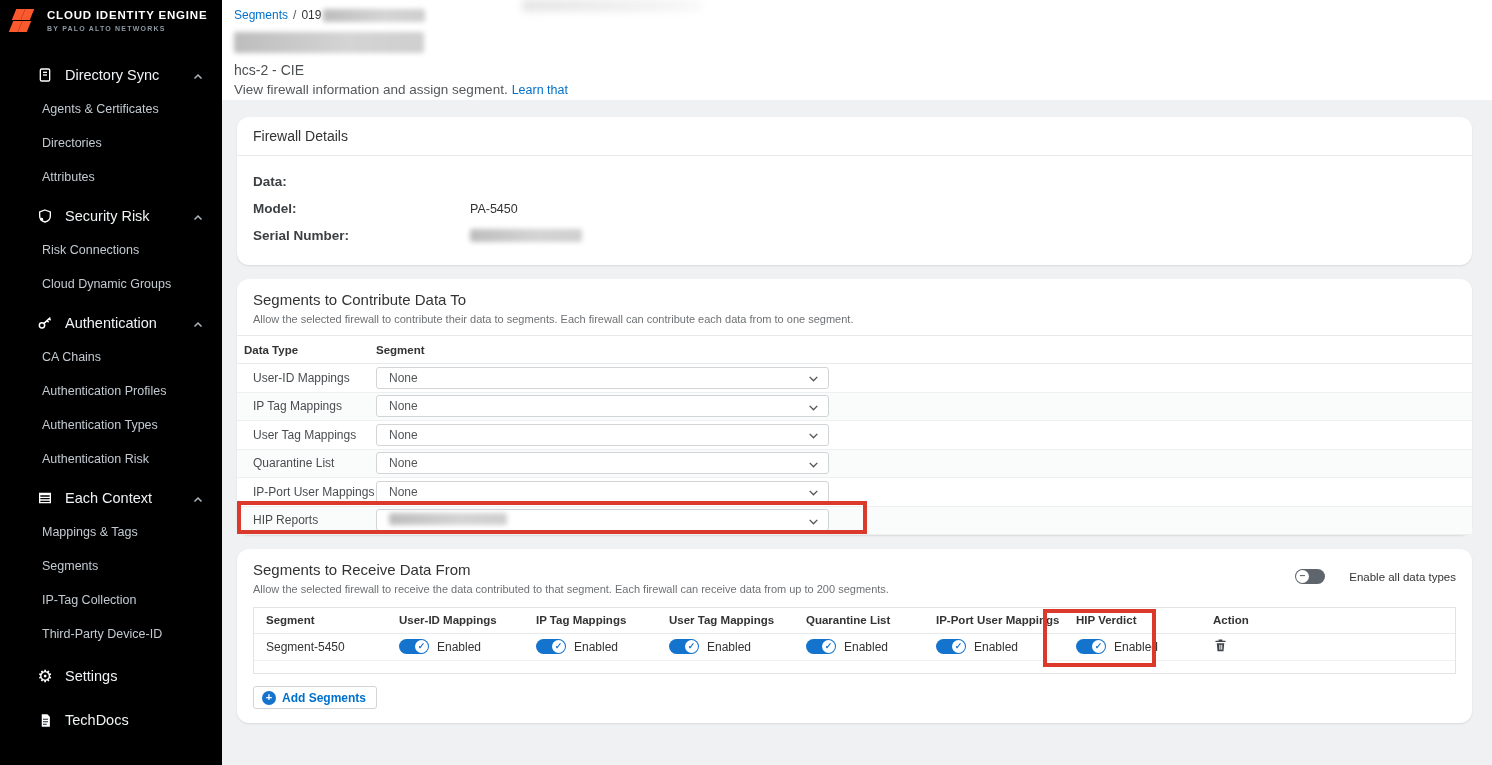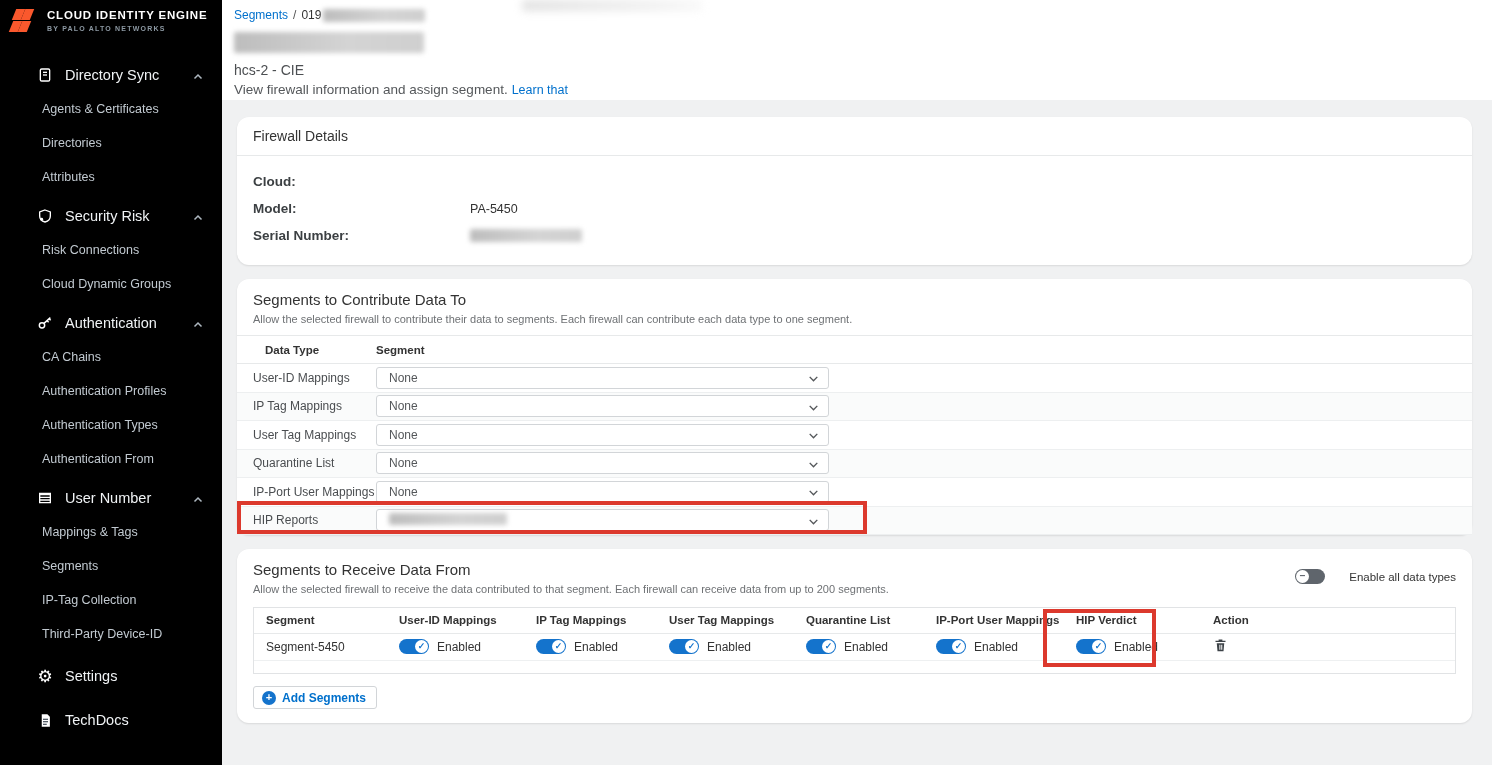--- a/index.html
+++ b/index.html
@@ -223,7 +223,7 @@
         <div class="card-title-bar">Firewall Details</div>
         <div class="fw-body">
           <div class="fw-row">
-            <span class="fw-label">Cloud:</span>
+            <span class="fw-label">Data:</span>
             <span class="fw-value"></span>
           </div>
           <div class="fw-row">

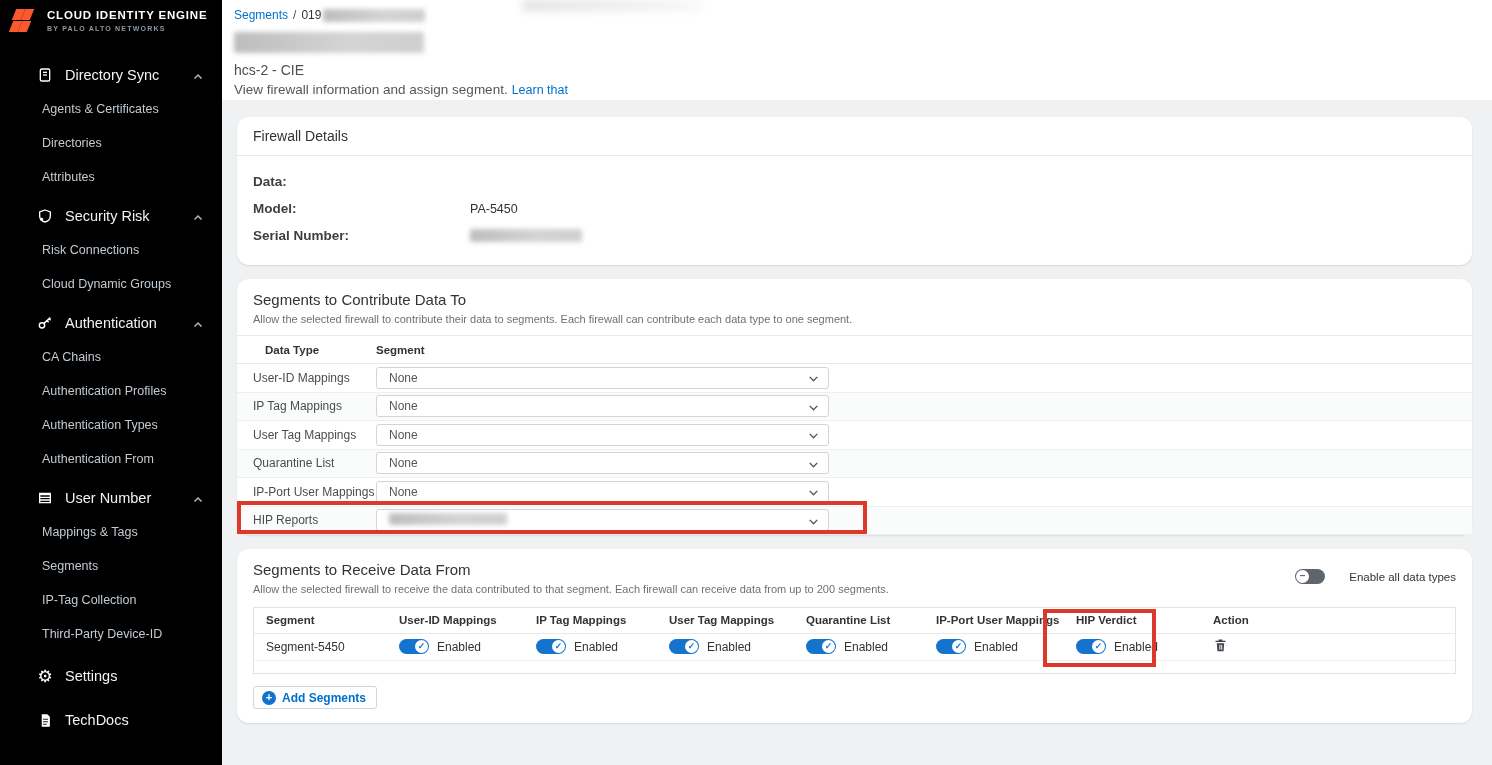--- a/index.html
+++ b/index.html
@@ -240,7 +240,7 @@
       <div class="card">
         <div class="sec-head">
           <div class="sec-title">Segments to Contribute Data To</div>
-          <div class="sec-sub">Allow the selected firewall to contribute their data to segments. Each firewall can contribute each data type to one segment.</div>
+          <div class="sec-sub">Allow the selected firewall to contribute their data to segments. Each firewall can contribute each data from to one segment.</div>
         </div>
         <div class="ctab-head">
           <span class="c1">Data Type</span>

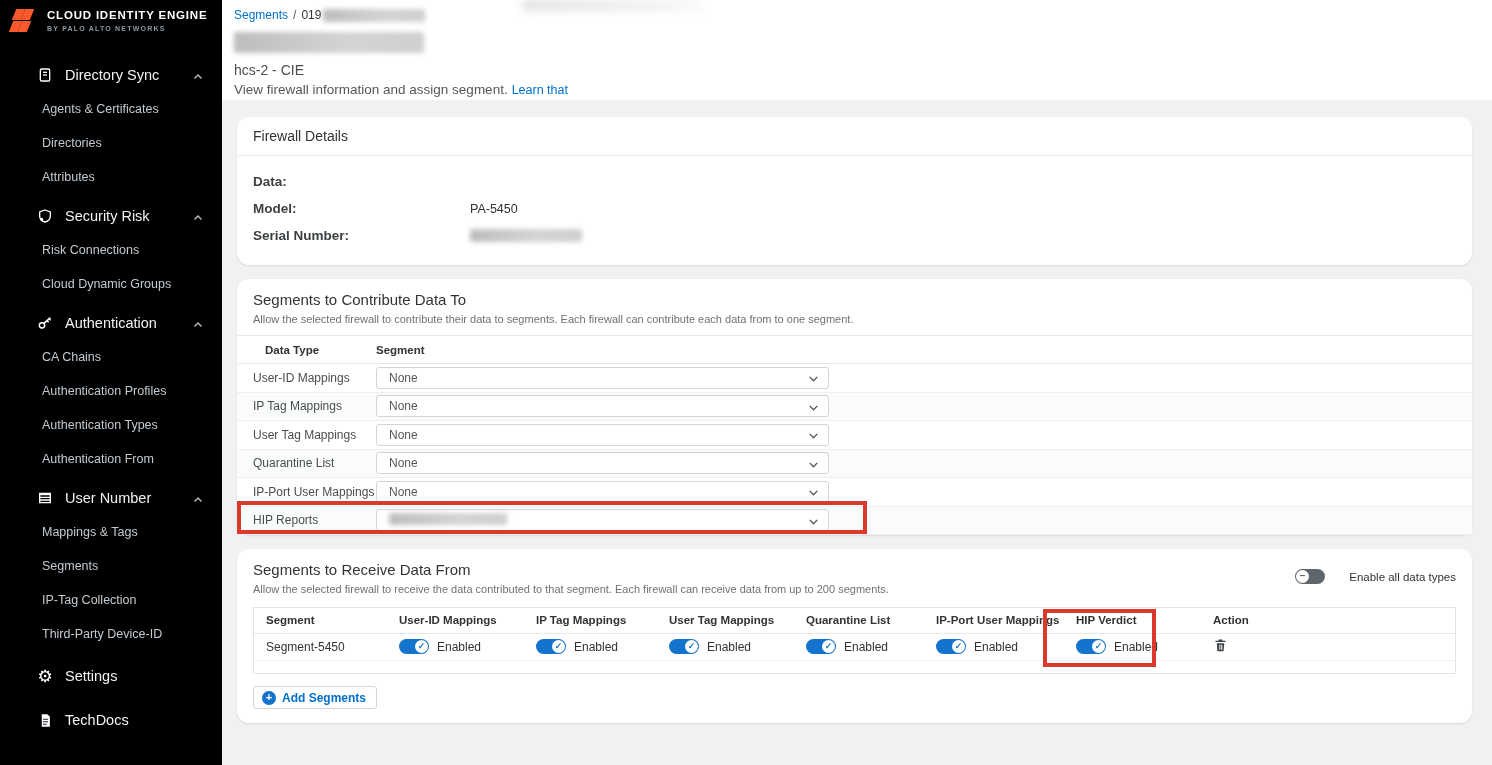--- a/index.html
+++ b/index.html
@@ -57,7 +57,7 @@
   .sec-title { font-size:15px; color:#333; }
   .sec-sub { font-size:11px; color:#6e7174; margin-top:5px; }
   .ctab-head { display:flex; align-items:center; height:29px; border-top:1px solid #e7e9ea; border-bottom:1px solid #e7e9ea; font-size:11.5px; font-weight:bold; color:#333; }
-  .ctab-head .c1 { width:139px; padding-left:28px; flex:none; }
+  .ctab-head .c1 { width:139px; padding-left:7px; flex:none; }
   .ctab-row { display:flex; align-items:center; height:28.5px; border-bottom:1px solid #edeff0; }
   .ctab-row:nth-child(even) { background:#fafbfb; }
   .ctab-row .c1 { width:139px; padding-left:16px; flex:none; font-size:12px; color:#4a4d50; }

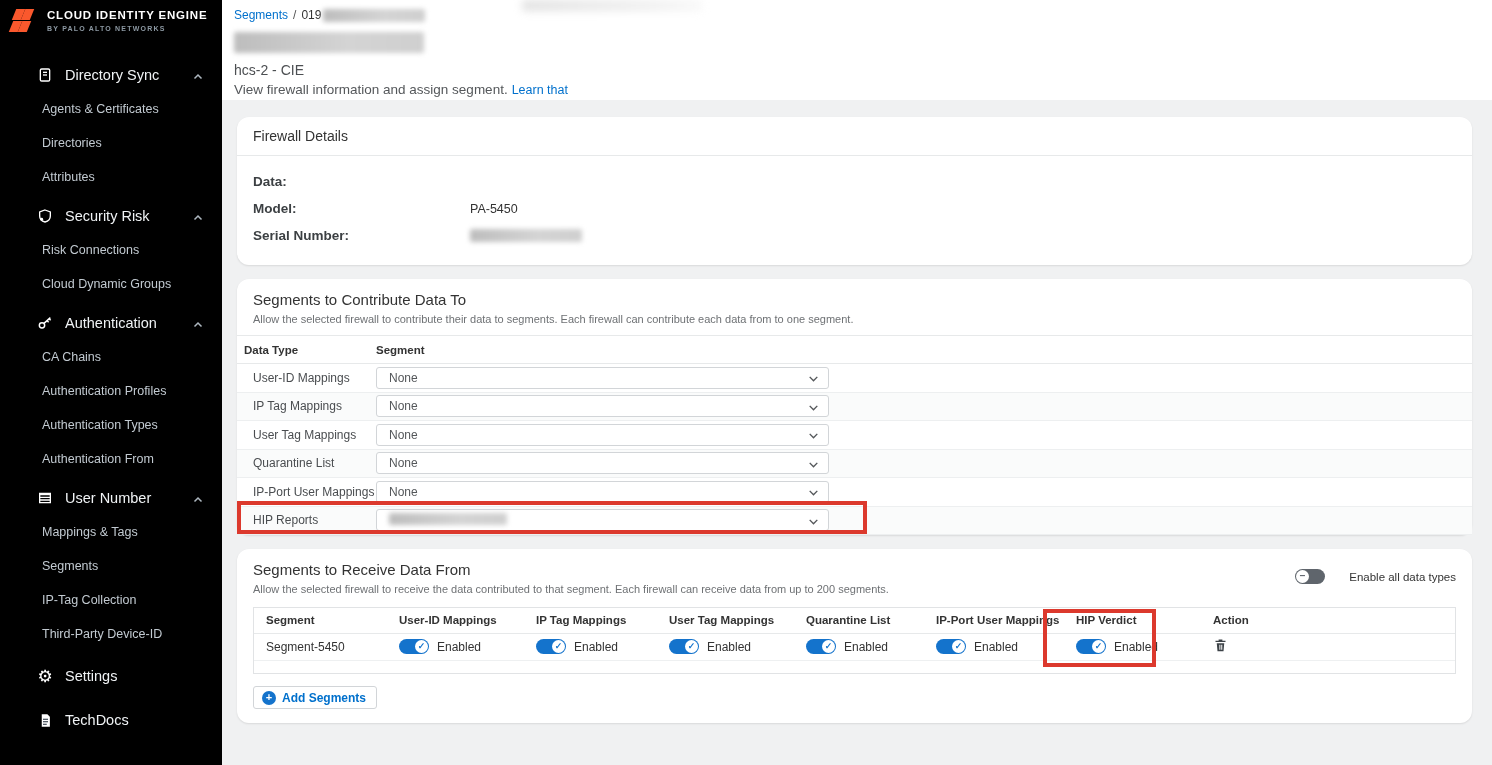--- a/index.html
+++ b/index.html
@@ -162,7 +162,7 @@
       <div class="nav-item">CA Chains</div>
       <div class="nav-item">Authentication Profiles</div>
       <div class="nav-item">Authentication Types</div>
-      <div class="nav-item">Authentication From</div>
+      <div class="nav-item">Authentication Risk</div>
 
       <div class="nav-head">
         <span class="nv-icon">

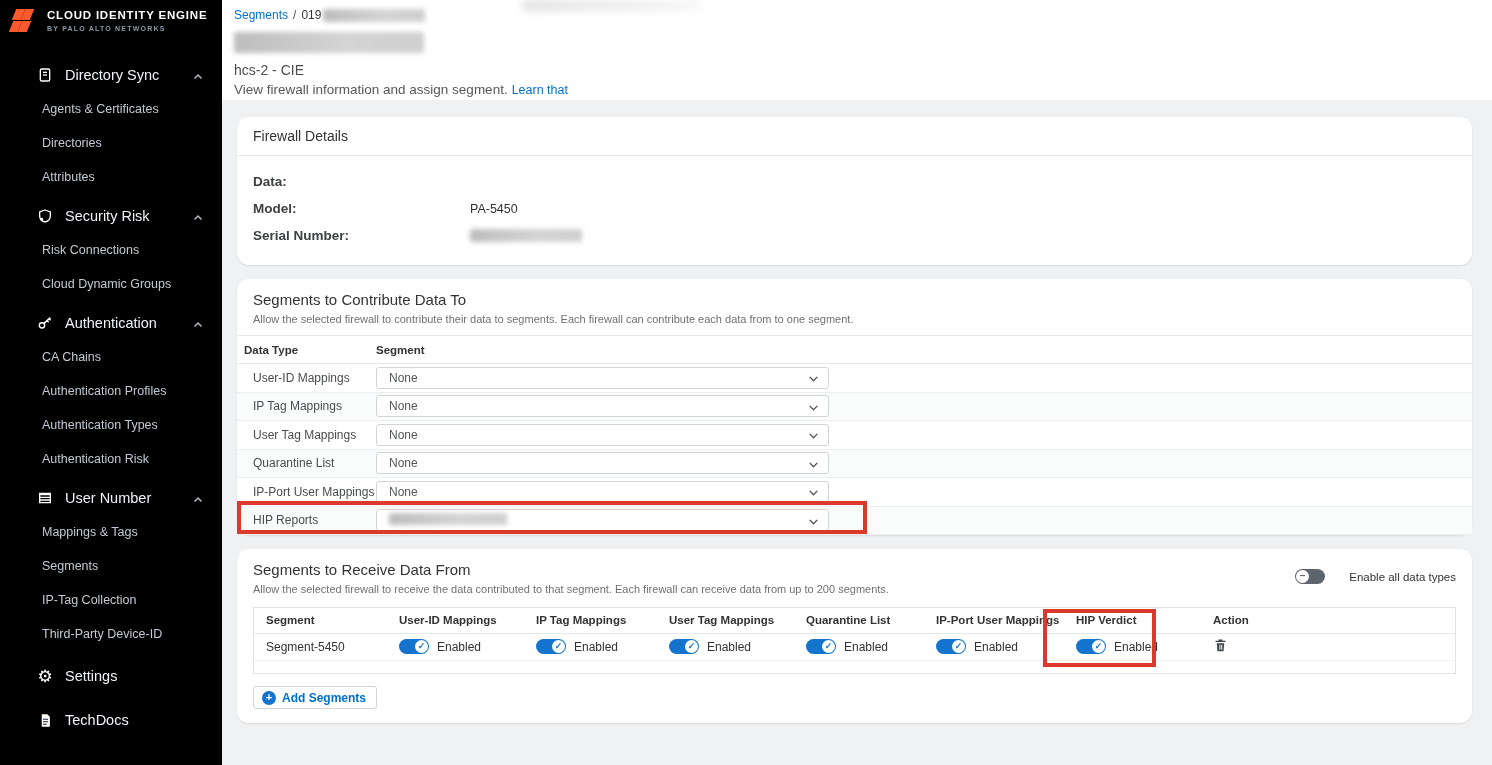--- a/index.html
+++ b/index.html
@@ -170,7 +170,7 @@
               <path d="M3 4h18v16H3zM5 8h14v2H5zm0 4h14v2H5zm0 4h14v2H5z" fill-rule="evenodd"></path>
             </svg>
         </span>
-        <span class="nv-label">User Number</span>
+        <span class="nv-label">Each Context</span>
         <span class="chev"><svg width="12" height="12" viewBox="0 0 24 24" fill="none" stroke="currentColor" stroke-width="3">
               <polyline points="5,15 12,8 19,15"></polyline>
             </svg></span>

